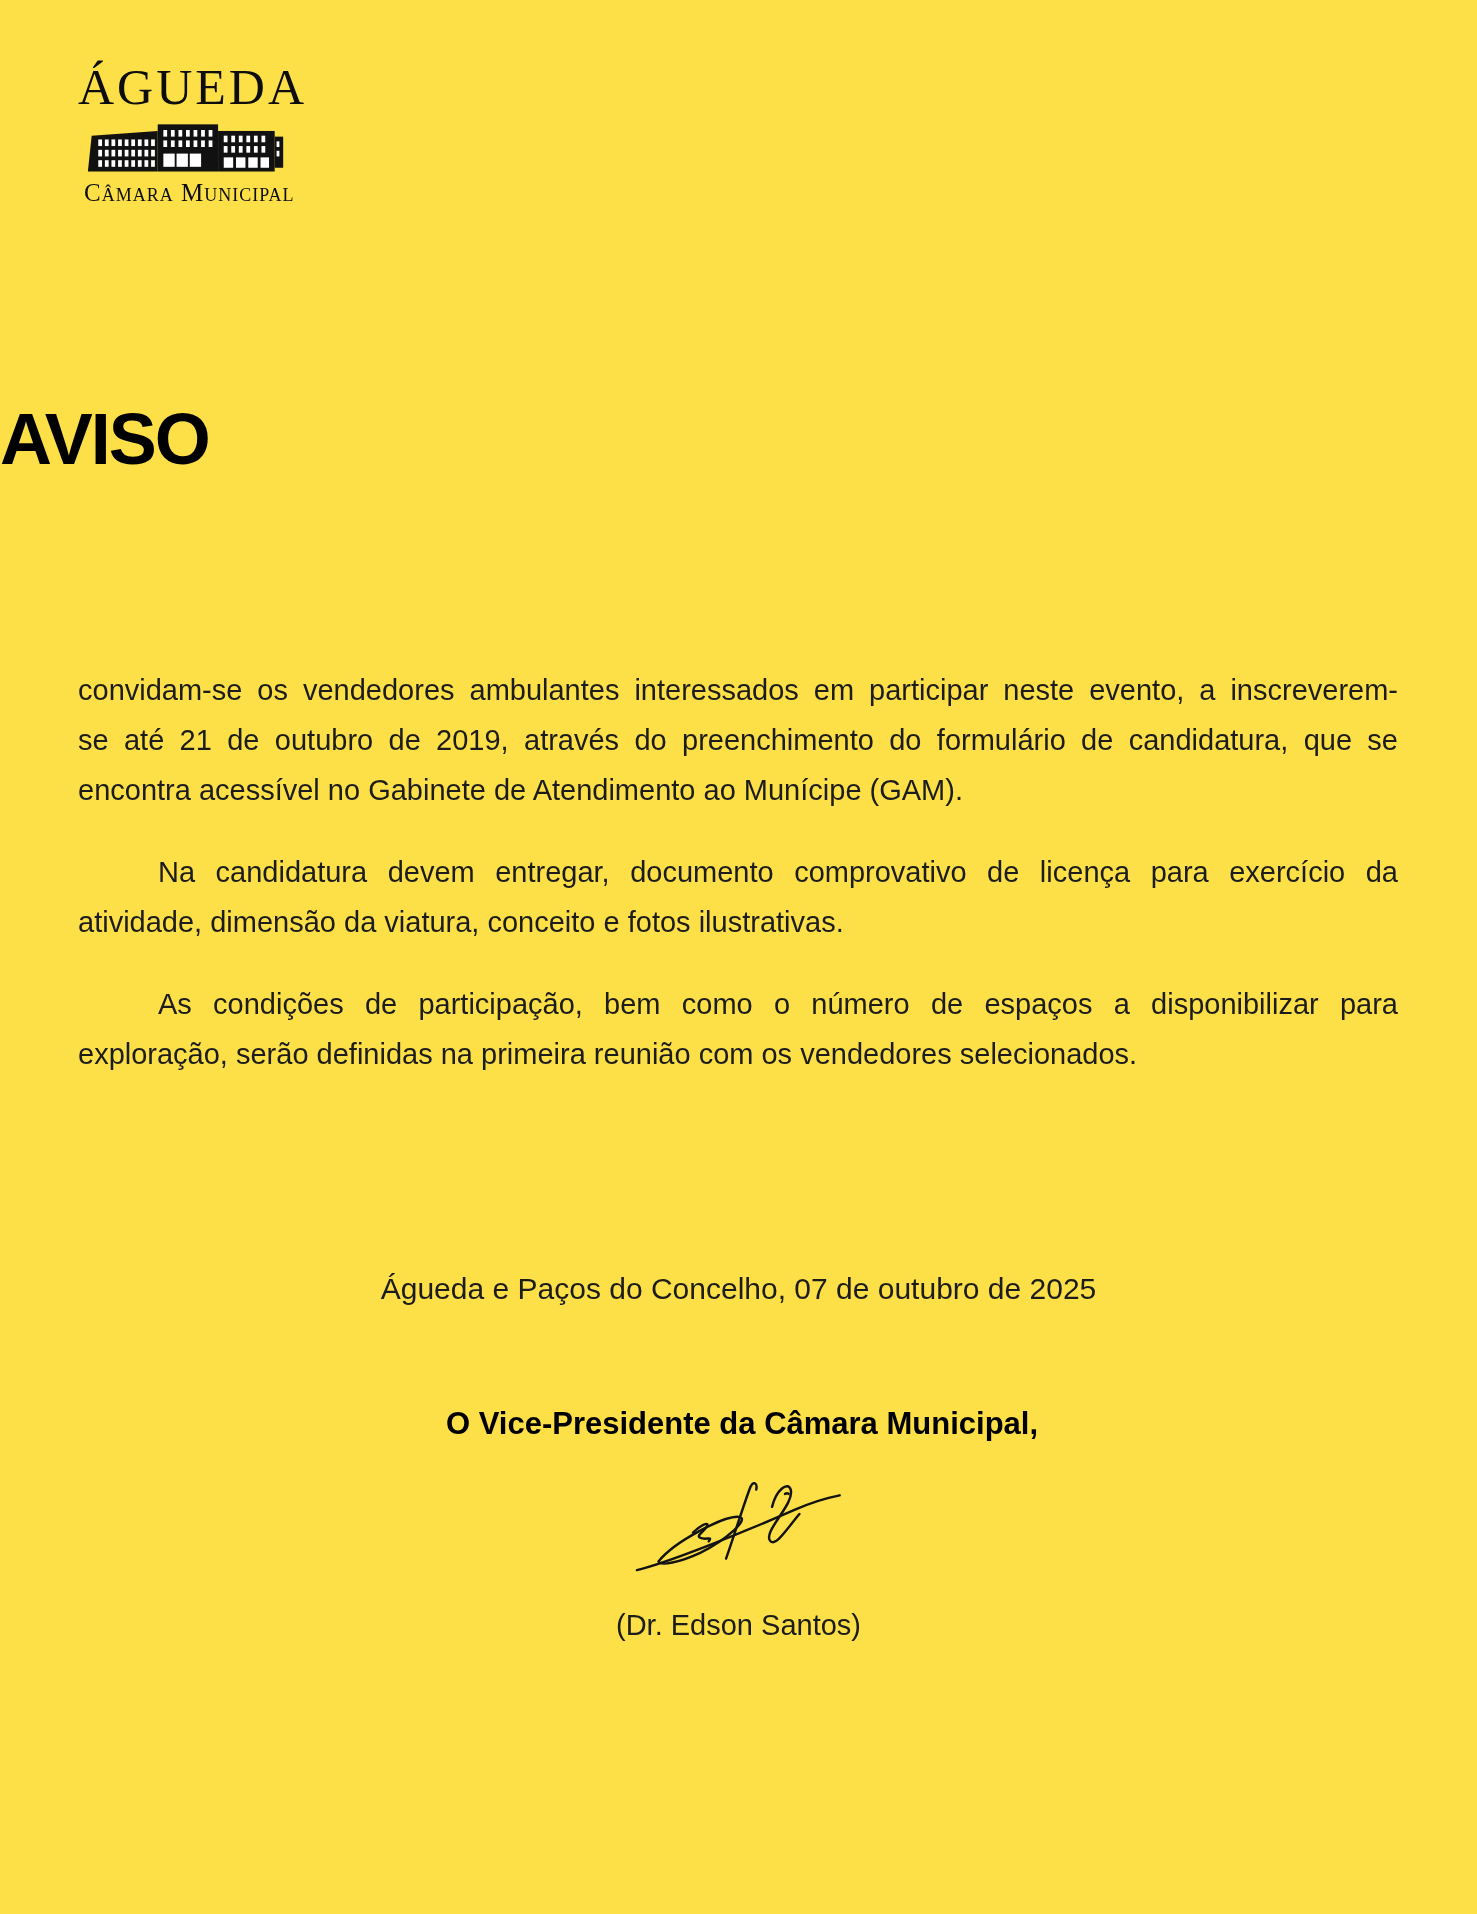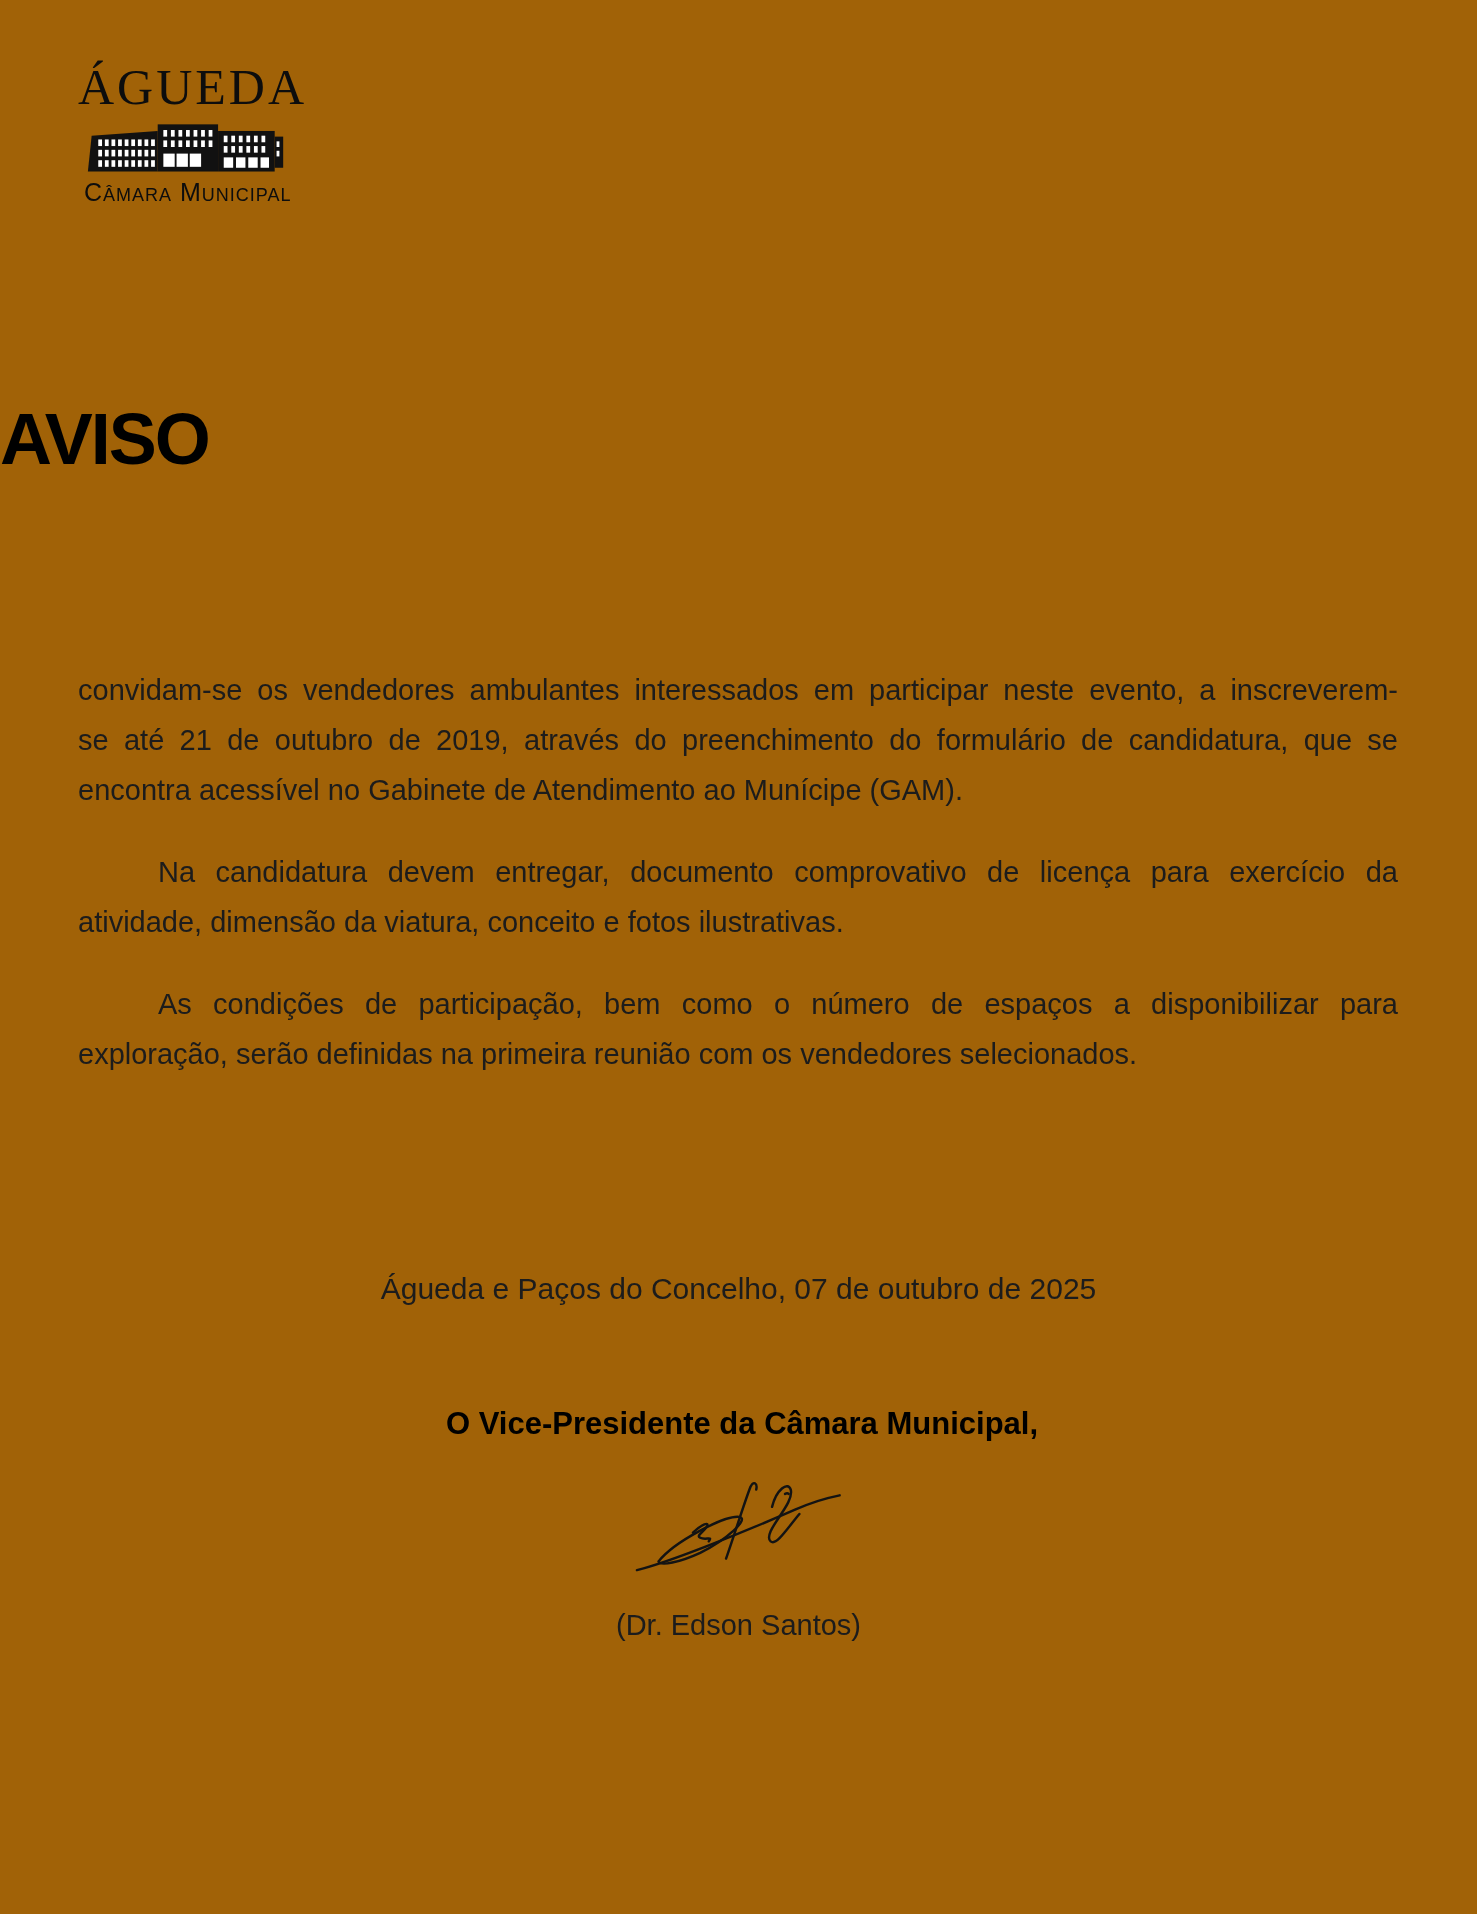--- a/index.html
+++ b/index.html
@@ -8,7 +8,7 @@
     position: relative;
     width: 1477px;
     height: 1914px;
-    background: #a16207;
+    background: #fde047;
     color: #1e1e1e;
     font-family: "Liberation Sans", sans-serif;
     overflow: hidden;

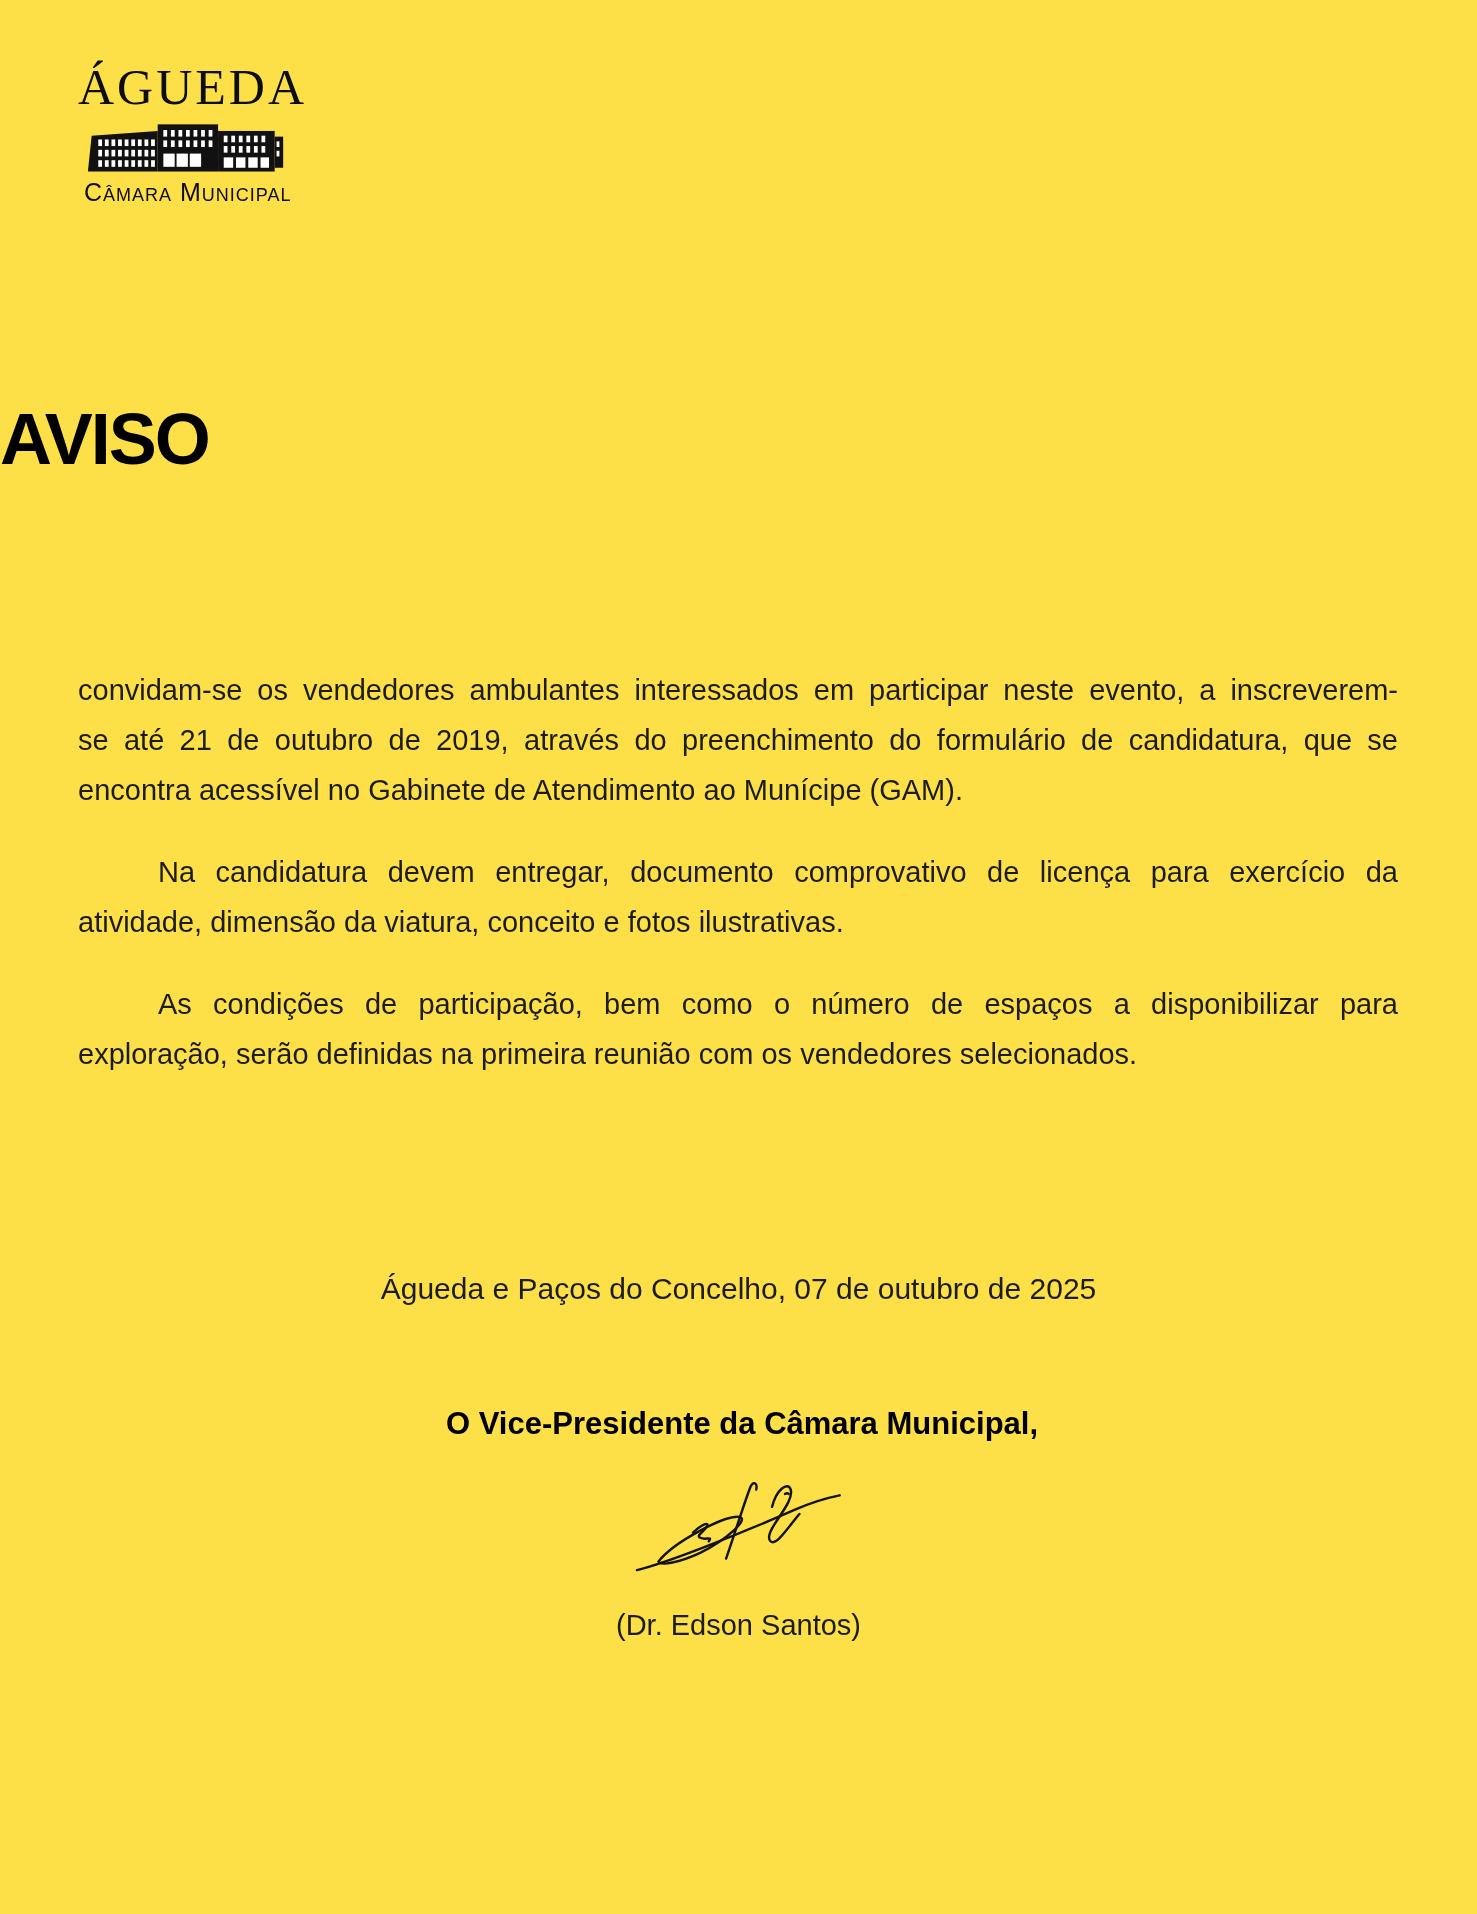--- a/index.html
+++ b/index.html
@@ -25,7 +25,7 @@
   }
   .building { display: block; margin: 8px 0 0 8px; }
   .logo-sub {
-    font-family: Liberation Sans, sans-serif;
+    font-family: Liberation Serif, serif;
     font-variant: small-caps;
     font-size: 25px;
     line-height: 1;

